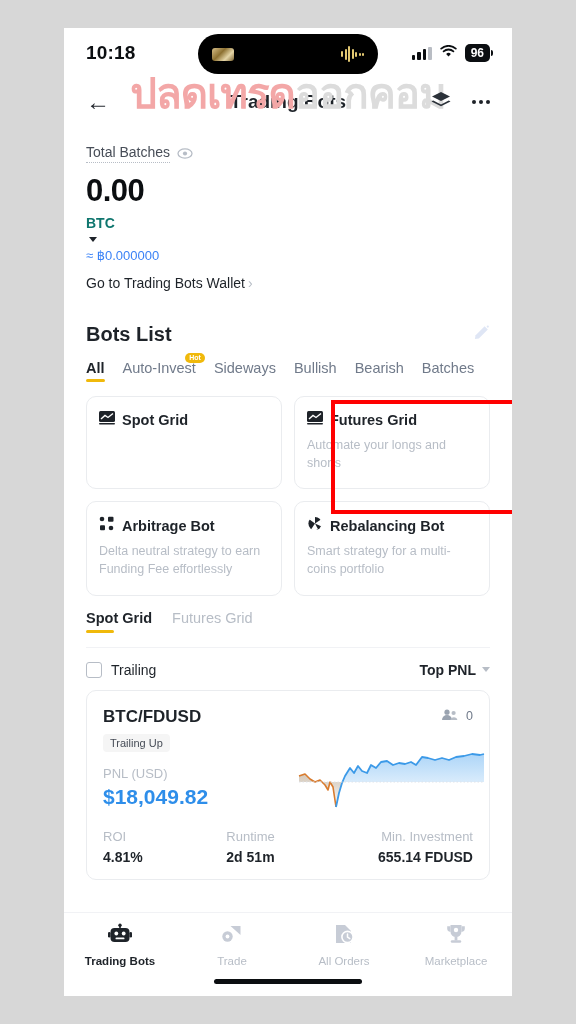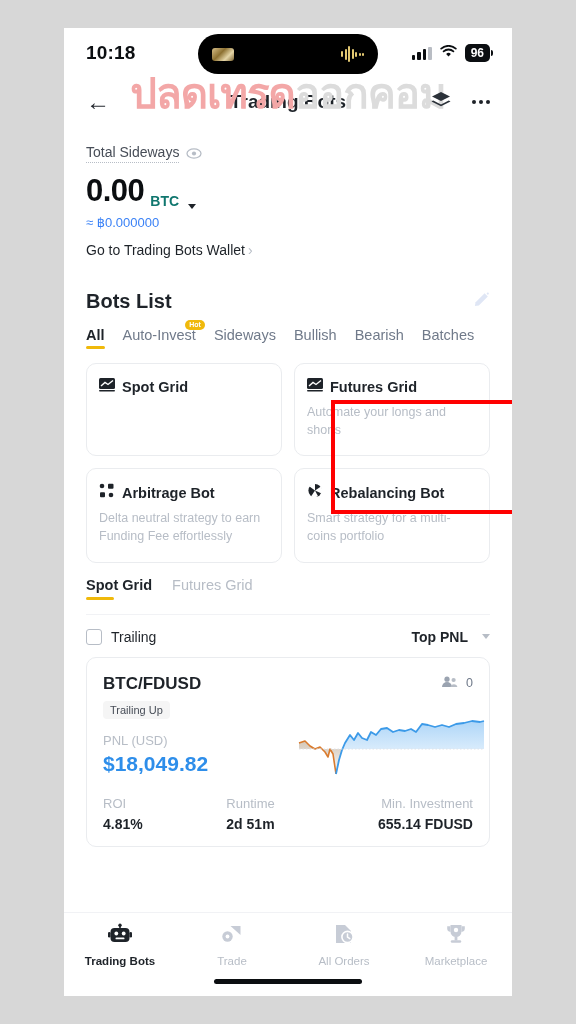--- a/index.html
+++ b/index.html
@@ -293,7 +293,7 @@
 
     <div class="balance">
       <div class="bal-label-row">
-        <span class="bal-label">Total Sideways</span>
+        <span class="bal-label">Total Batches</span>
         <span>
           <svg width="16" height="11" viewBox="0 0 16 11">
             <ellipse cx="8" cy="5.5" rx="7" ry="4.6" fill="none" stroke="#b7bdc6" stroke-width="1.3"></ellipse>

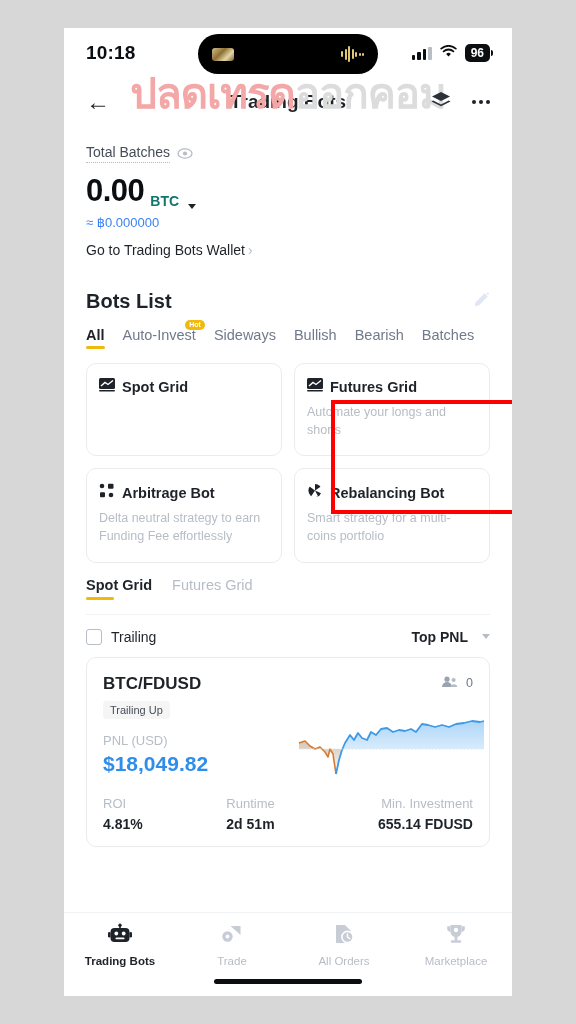--- a/index.html
+++ b/index.html
@@ -88,7 +88,7 @@
     font-size: 14px; color: #474d57;
     border-bottom: 1px dotted #b7bdc6; padding-bottom: 2px;
   }
-  .bal-amount-row { display: flex; align-items: flex-end; gap: 6px; margin-top: 10px;}
+  .bal-amount-row { display: flex; align-items: flex-start; gap: 6px; margin-top: 10px; flex-direction: column;}
   .bal-amount { font-size: 31px; font-weight: bold; color: #0b0e11; letter-spacing: -0.5px;}
   .bal-unit { font-size: 14px; font-weight: bold; color: #0f766e; }
   .caret-down {

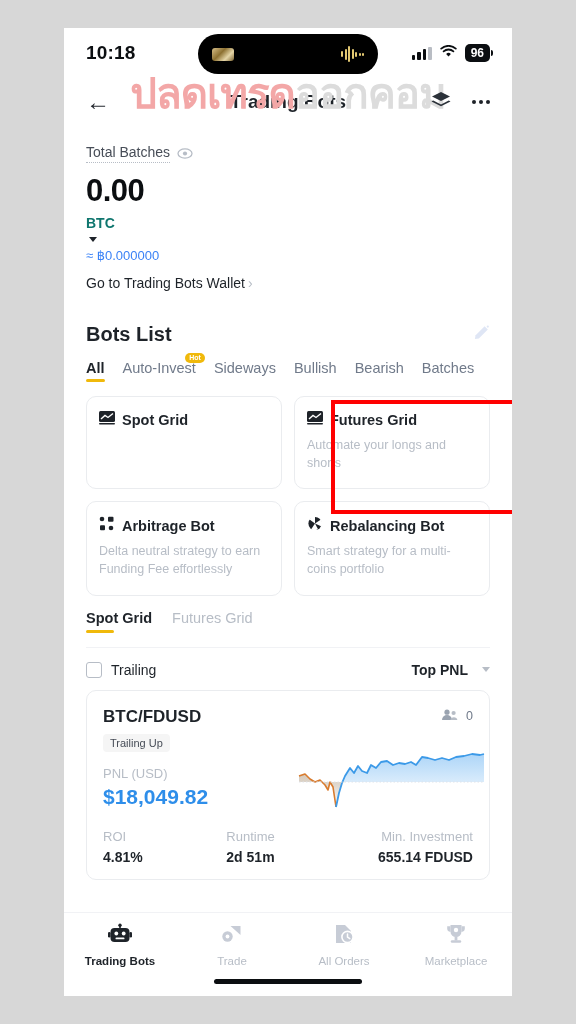--- a/index.html
+++ b/index.html
@@ -161,7 +161,7 @@
     border-radius: 3px; margin-right: 9px;
   }
   .trailing-label { font-size: 14px; color: #1e2329; }
-  .sort { margin-left: auto; display: flex; align-items: center; gap: 14px; }
+  .sort { margin-left: auto; display: flex; align-items: center; gap: 6px; }
   .sort-label { font-size: 14px; font-weight: bold; color: #1e2329; }
   .sort-caret {
     width: 0; height: 0; border-left: 4.5px solid transparent;

